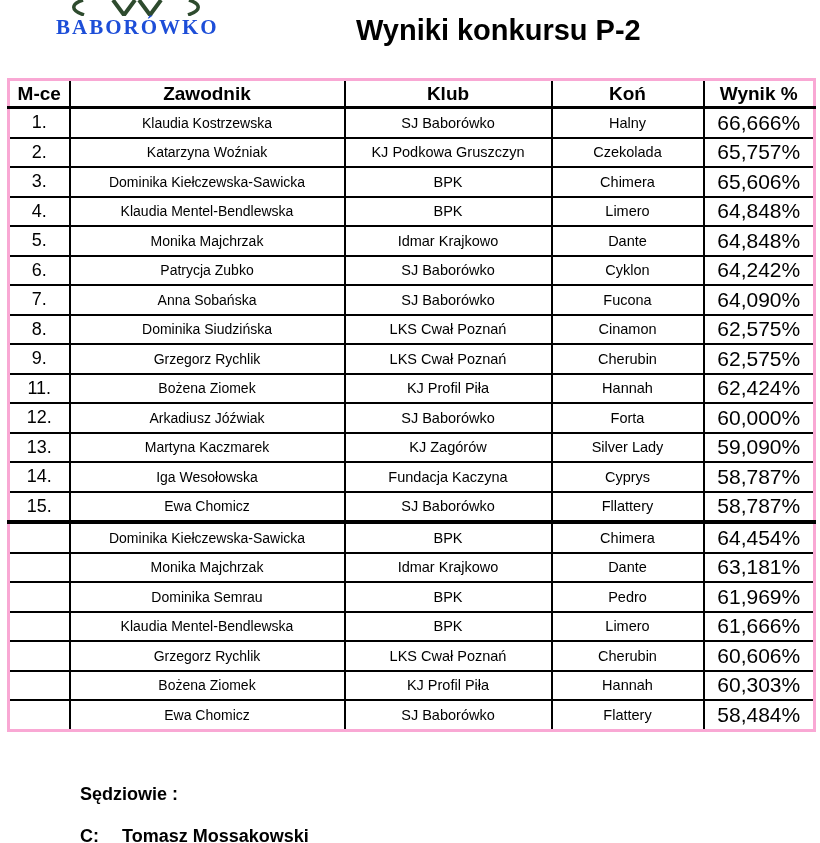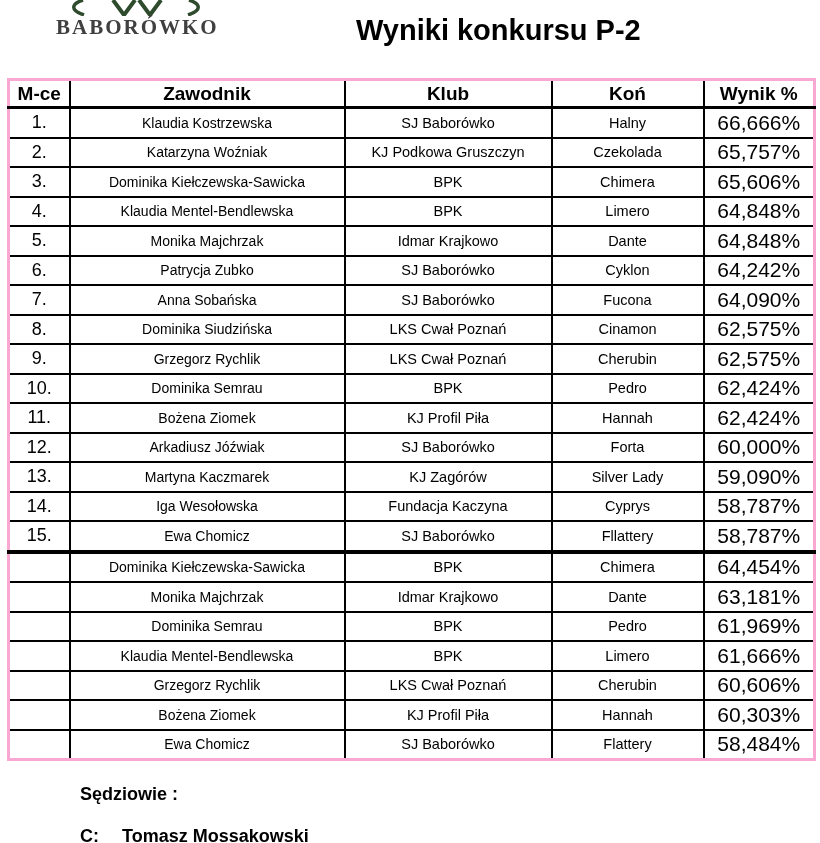--- a/index.html
+++ b/index.html
@@ -34,7 +34,7 @@
     font-weight: bold;
     font-size: 21px;
     letter-spacing: 2px;
-    color: #404040;
+    color: #1d4ed8;
     line-height: 1;
     margin-top: 1px;
     white-space: nowrap;

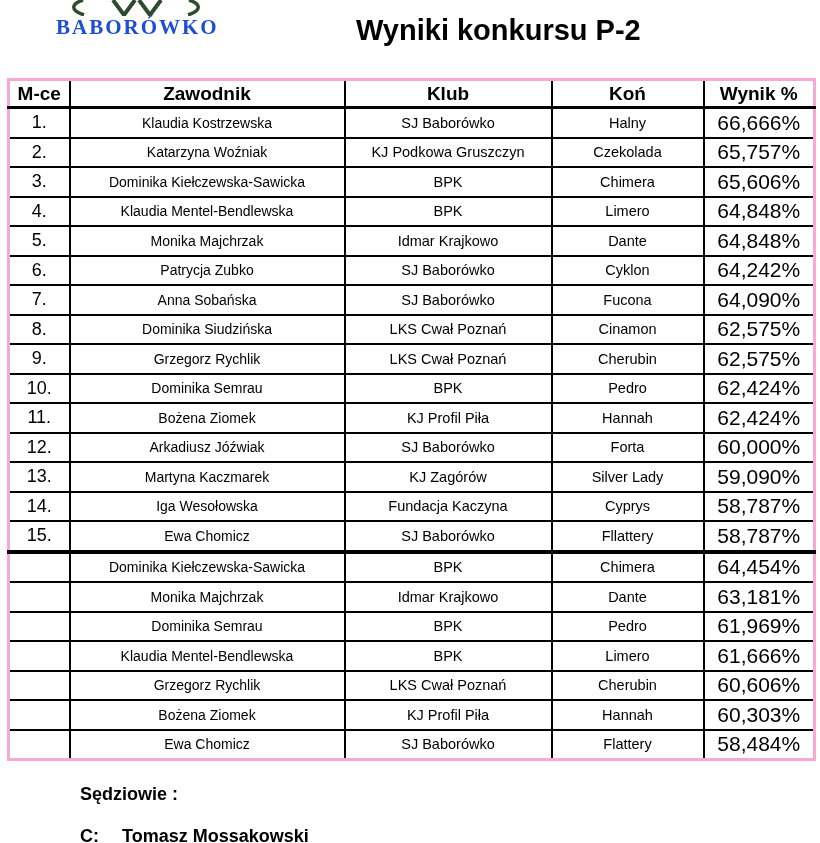--- a/index.html
+++ b/index.html
@@ -202,13 +202,6 @@
     <td class="c-result">62,575%</td>
   </tr>
           <tr>
-    <td class="c-place">10.</td>
-    <td class="c-competitor">Dominika Semrau</td>
-    <td class="c-club">BPK</td>
-    <td class="c-horse">Pedro</td>
-    <td class="c-result">62,424%</td>
-  </tr>
-          <tr>
     <td class="c-place">11.</td>
     <td class="c-competitor">Bożena Ziomek</td>
     <td class="c-club">KJ Profil Piła</td>

